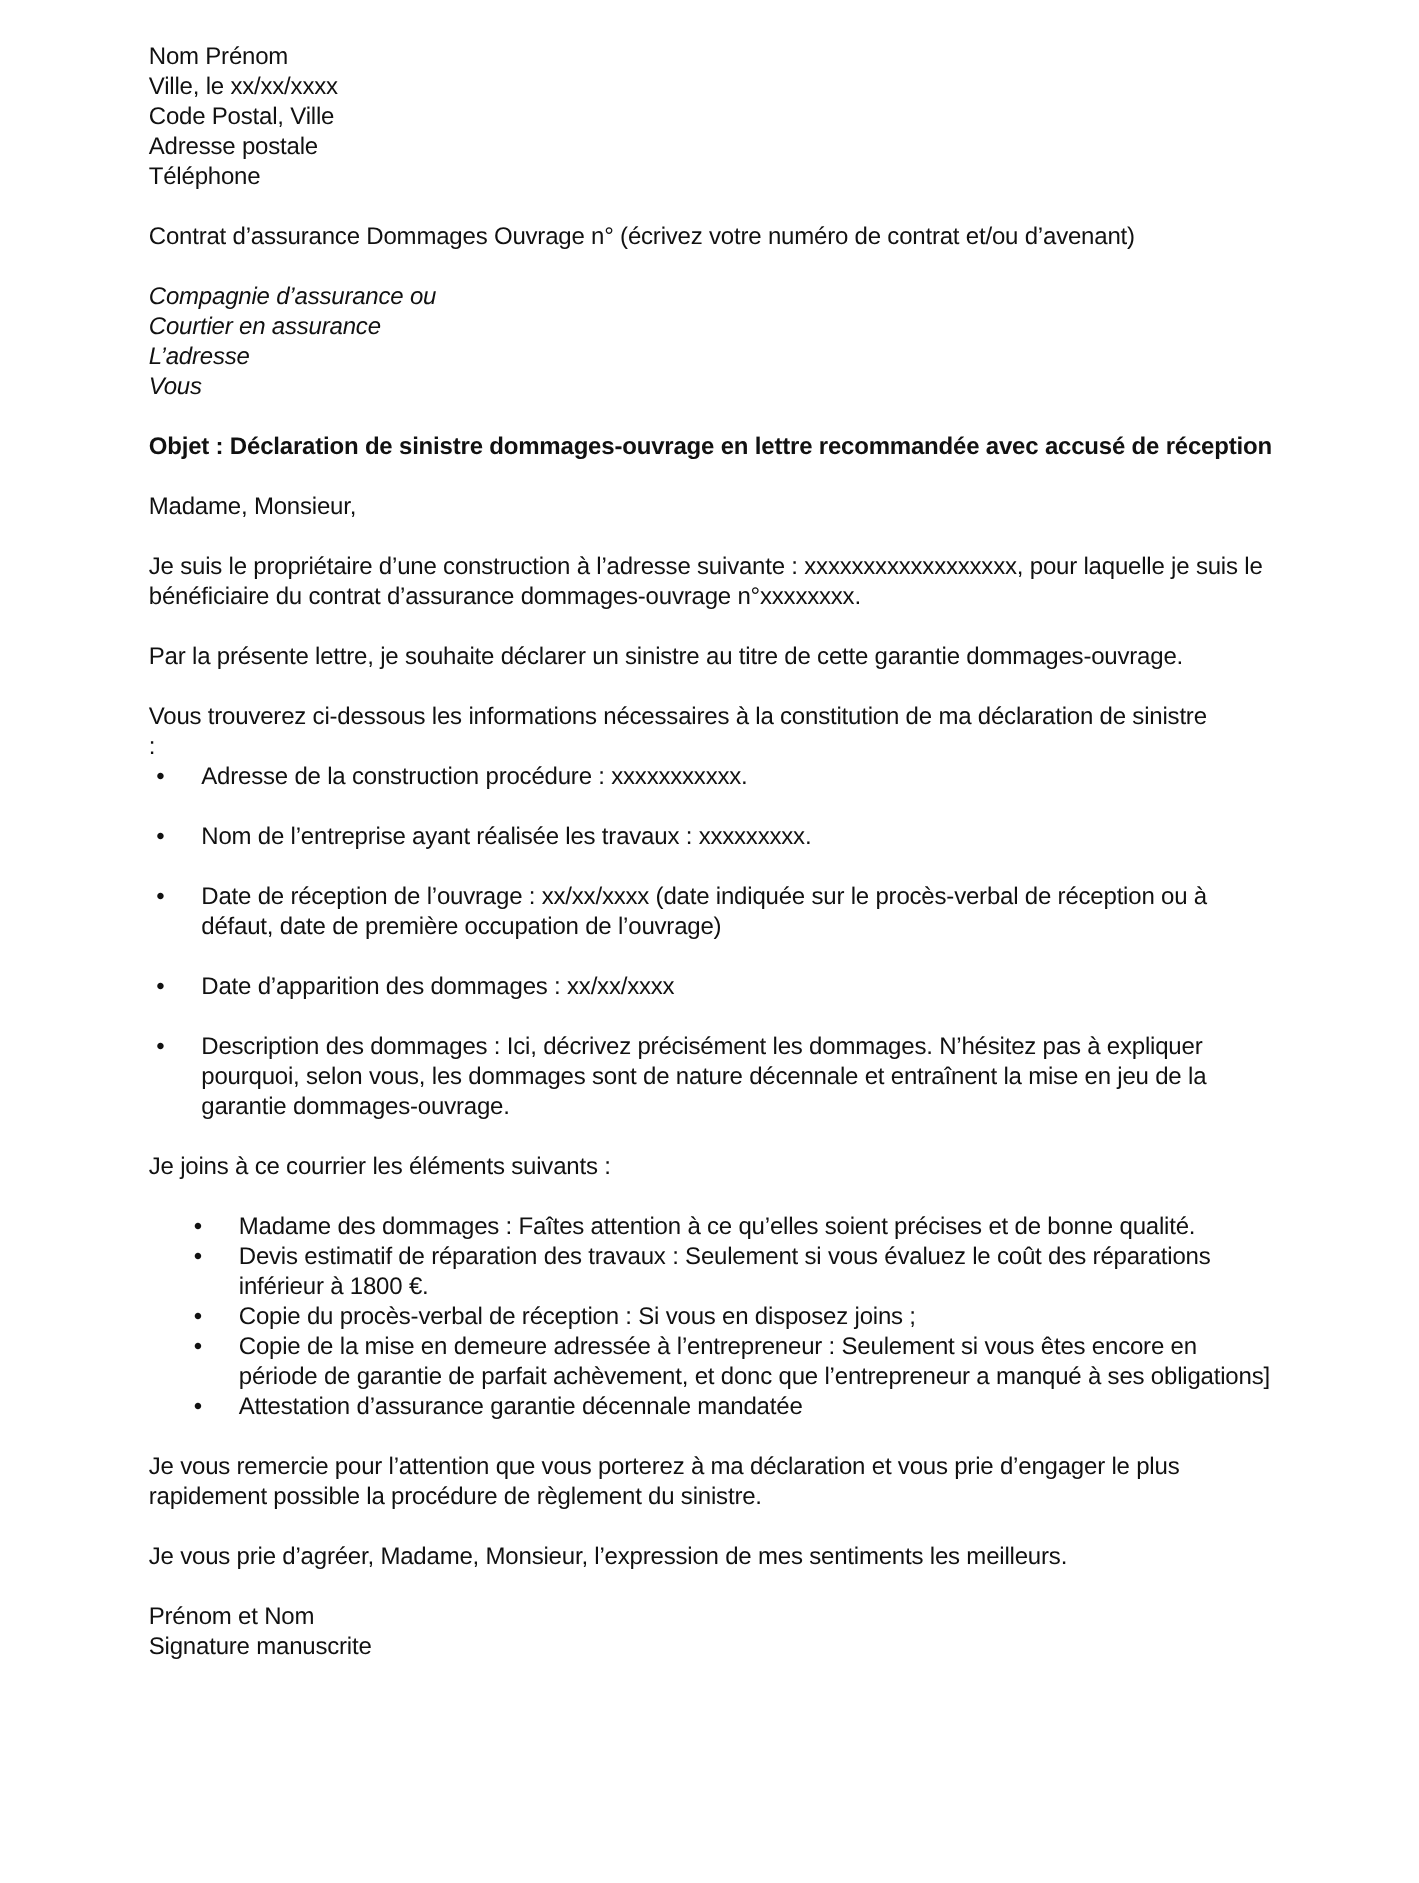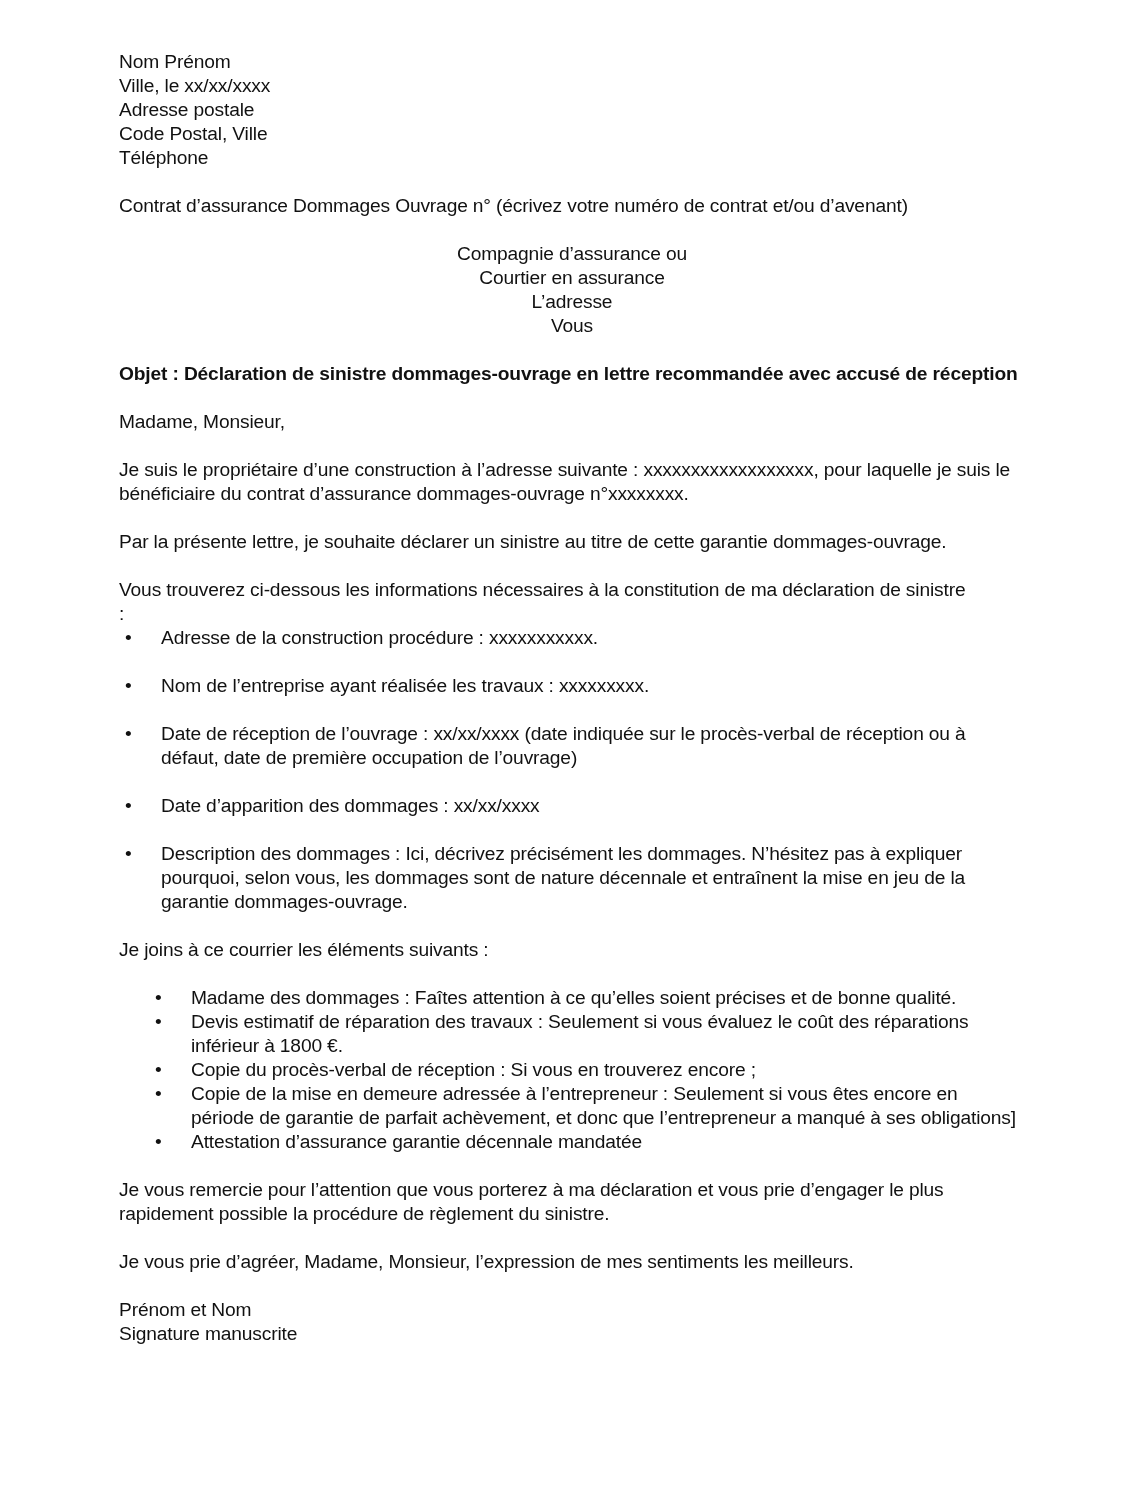--- a/index.html
+++ b/index.html
@@ -21,7 +21,7 @@
     .page {
       position: absolute;
       left: 119px;
-      top: 50px;
+      top: 34px;
       width: 906px;
     }
     .line { display: block; white-space: nowrap; }

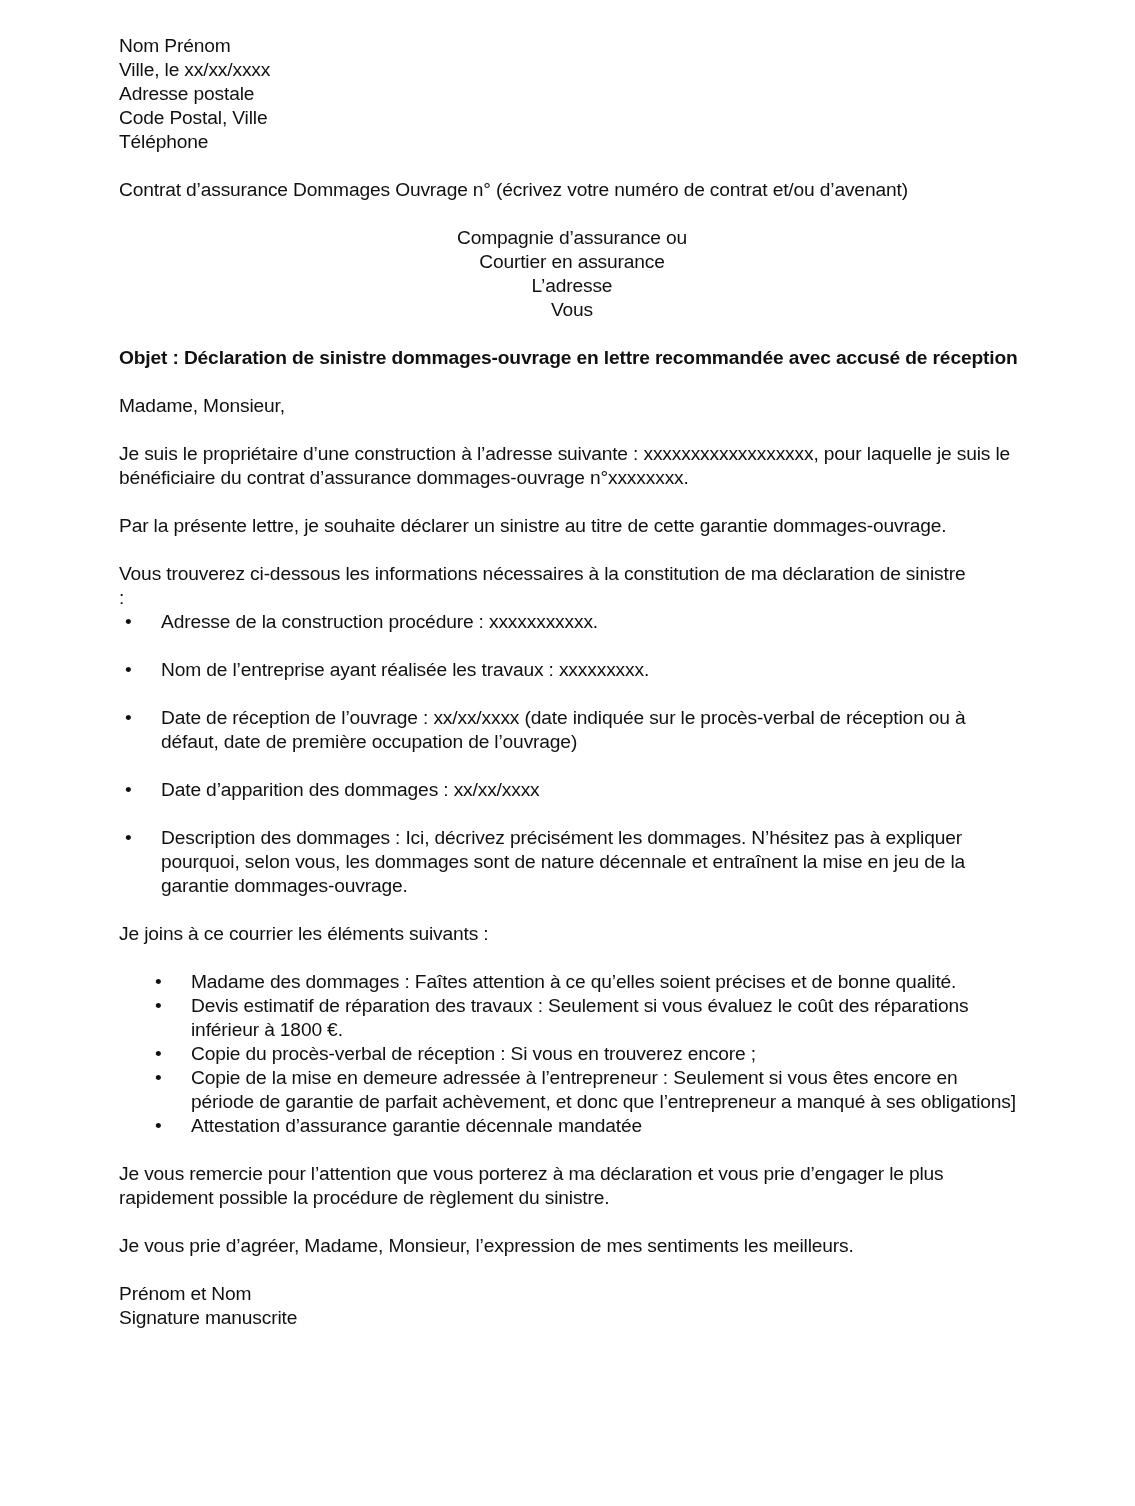--- a/index.html
+++ b/index.html
@@ -60,8 +60,8 @@
   <div class="block">
     <span class="line">Nom Prénom</span>
     <span class="line">Ville, le xx/xx/xxxx</span>
+    <span class="line">Code Postal, Ville</span>
     <span class="line">Adresse postale</span>
-    <span class="line">Code Postal, Ville</span>
     <span class="line">Téléphone</span>
   </div>
 

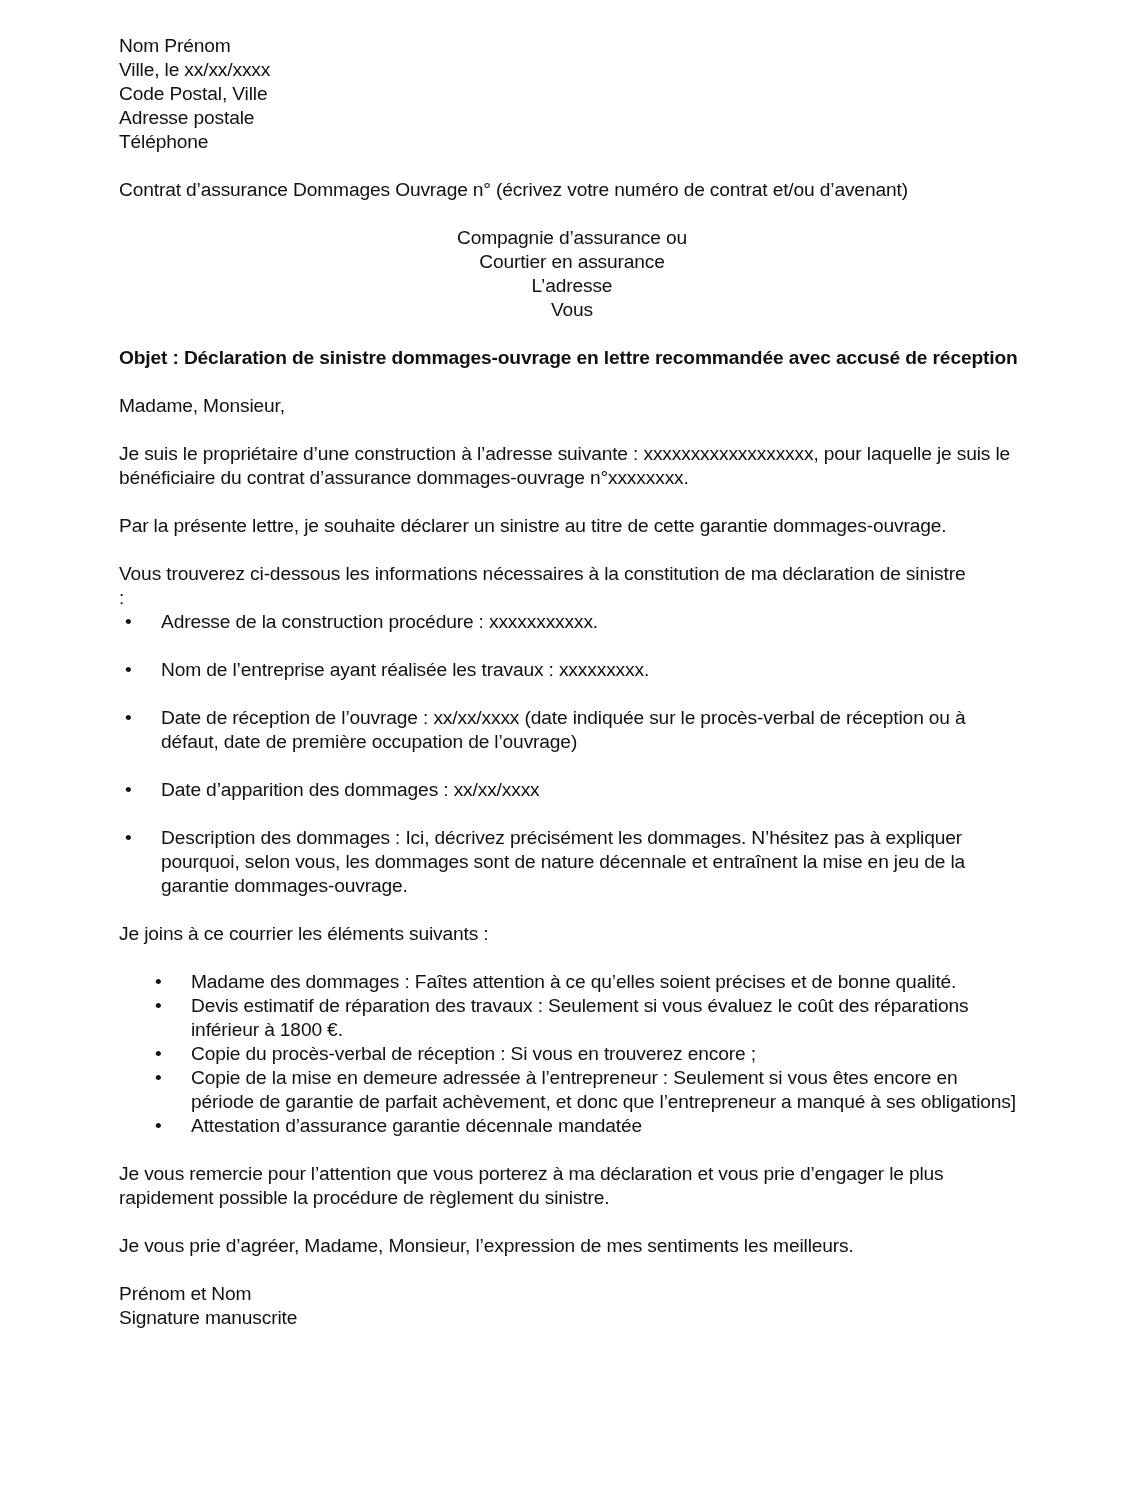--- a/index.html
+++ b/index.html
@@ -27,7 +27,7 @@
     .line { display: block; white-space: nowrap; }
     .block { margin: 0; }
     .gap { height: 24px; }
-    .right { text-align: center; }
+    .right { text-align: left; font-style: italic; }
     .bold { font-weight: bold; }
     p { margin: 0; }
     ul { list-style: none; margin: 0; padding: 0; }

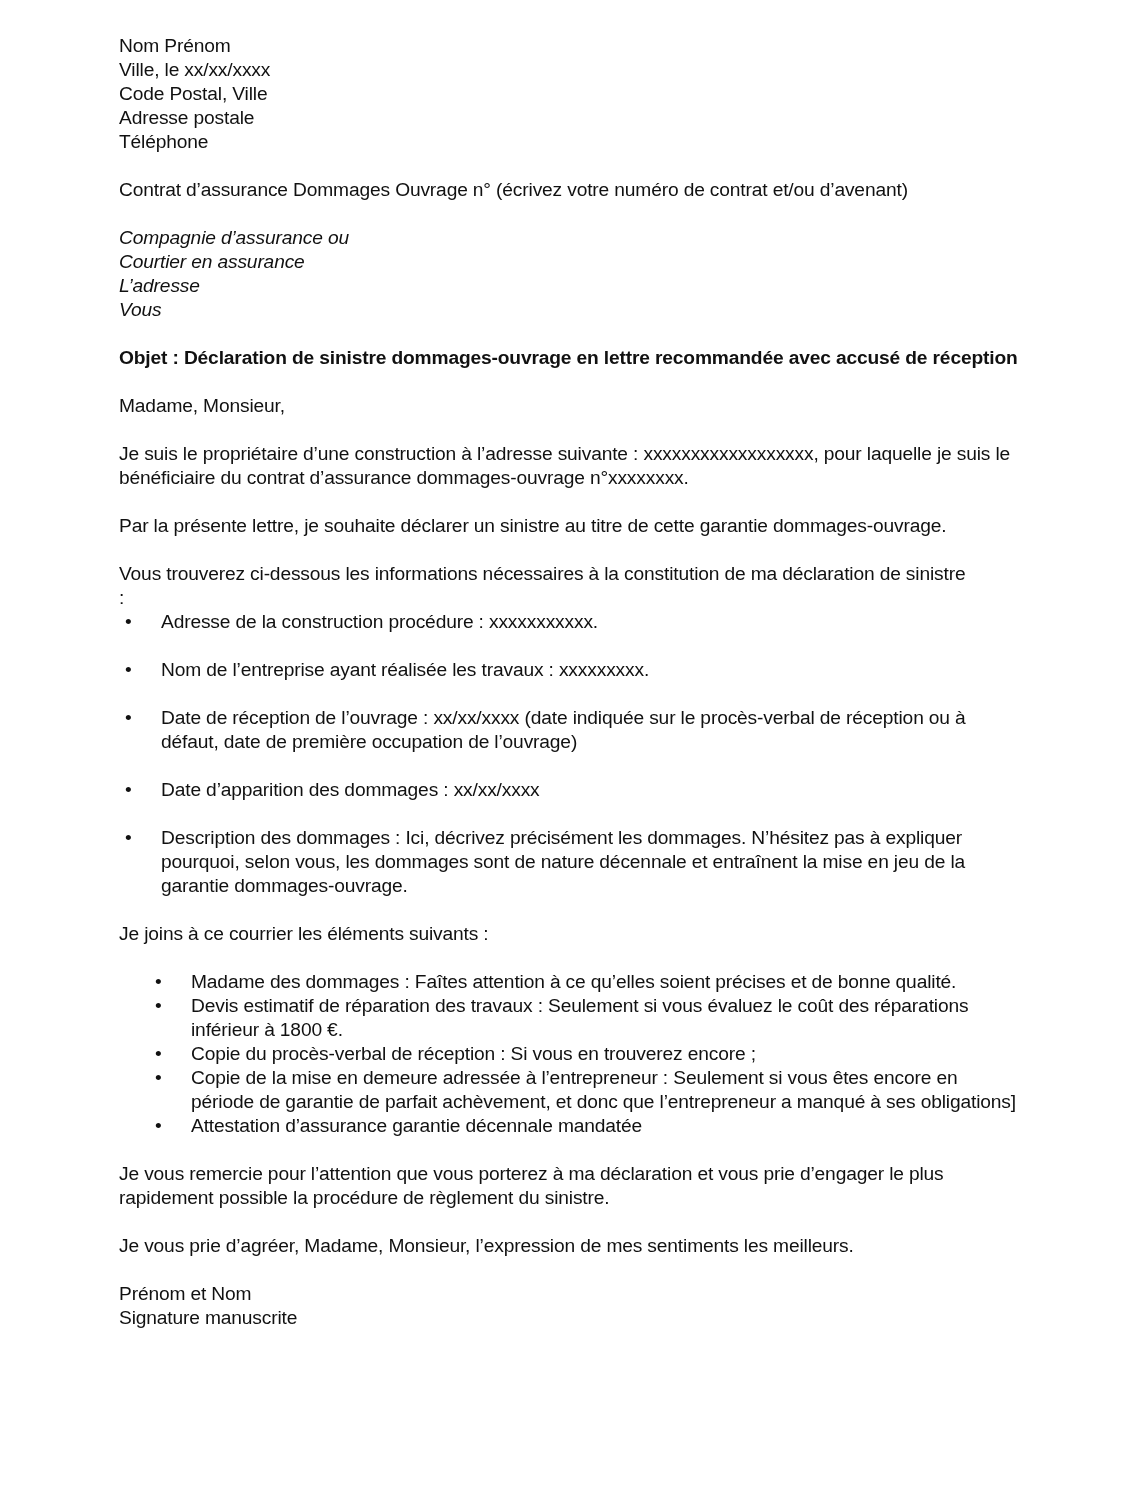--- a/index.html
+++ b/index.html
@@ -141,7 +141,7 @@
     </li>
     <li>
       <span class="bullet">•</span>
-      <span>Copie du procès-verbal de réception : Si vous en trouverez encore ;</span>
+      <span>Copie du procès-verbal de réception : Si vous en disposez joins ;</span>
     </li>
     <li>
       <span class="bullet">•</span>

